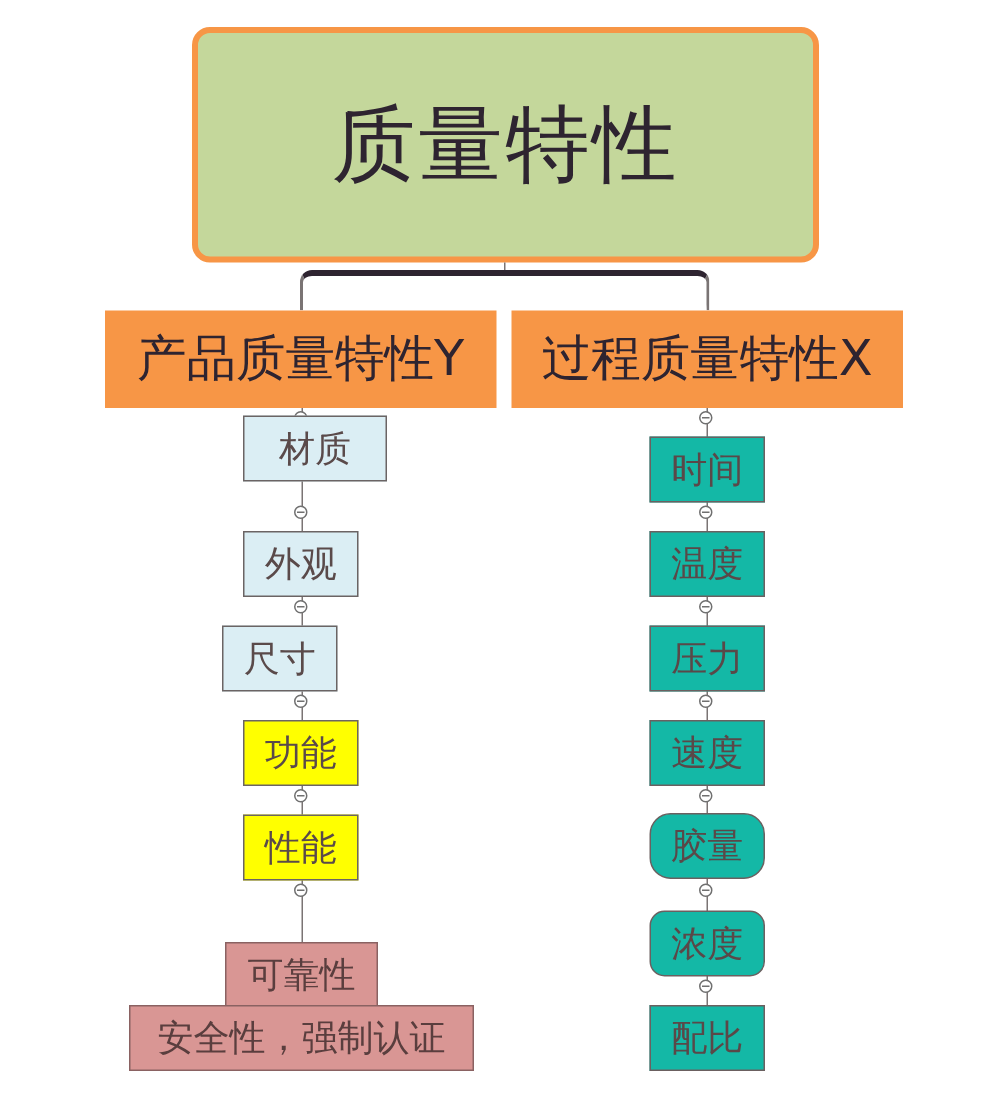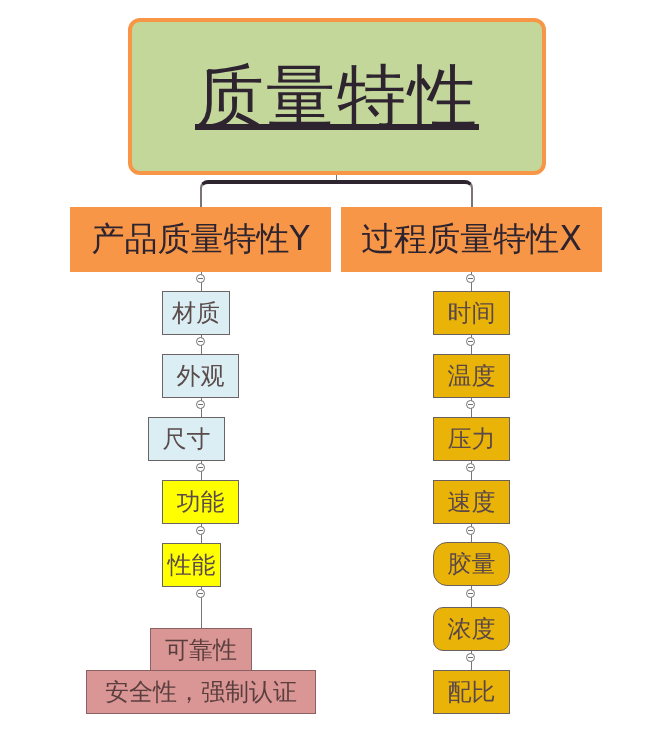--- a/index.html
+++ b/index.html
@@ -8,7 +8,7 @@
   .abs { position:absolute; box-sizing:border-box; }
   .root { left:128px; top:18px; width:418px; height:157px; background:#c4d79b;
           border:4px solid #f79646; border-radius:12px; display:flex; align-items:center;
-          justify-content:center; font-size:69px; color:#2e2430; letter-spacing:2px;text-decoration:underline; }
+          justify-content:center; font-size:56px; color:#2e2430; letter-spacing:2px; }
   .branch { top:207px; height:65px; background:#f79646; display:flex; align-items:center;
             justify-content:center; font-size:33px; color:#2e2430; }
   .node { height:44px; display:flex; align-items:center; justify-content:center;

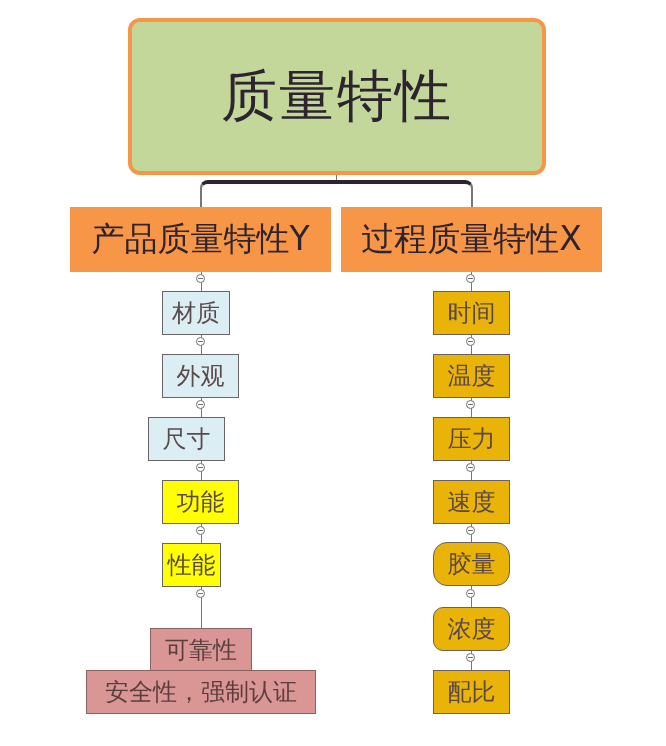--- a/index.html
+++ b/index.html
@@ -58,7 +58,7 @@
 <div class="abs collapse" style="left:466px;top:589px;"></div>
 <div class="abs collapse" style="left:466px;top:653px;"></div>
 
-<div class="abs node blue" style="left:162px;top:291px;width:68px;">
+<div class="abs node blue" style="left:162px;top:277px;width:96px;">
   <span>材质</span>
 </div>
 <div class="abs node blue" style="left:162px;top:354px;width:77px;">

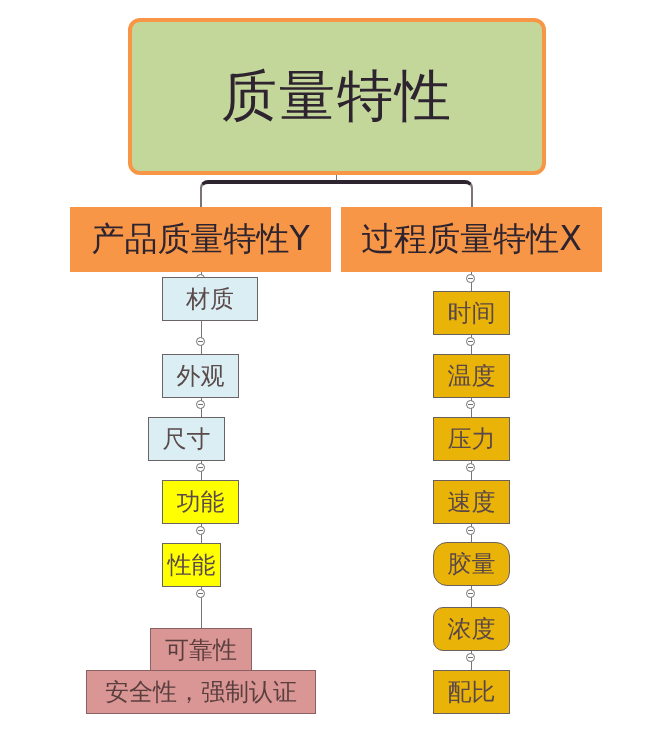--- a/index.html
+++ b/index.html
@@ -16,7 +16,7 @@
   .blue { background:#dbeef4; }
   .yellow { background:#ffff00; color:#5a4a4a; }
   .pink { background:#d99694; border-color:#8a6262; color:#5a3e3e; }
-  .beige { background:#eab308; border-color:#6b6060; color:#5a4848;text-align:center; }
+  .beige { background:#14b8a6; border-color:#6b6060; color:#5a4848;text-align:center; }
   .vline { width:1px; background:#7a7474; }
   .collapse { width:9px; height:9px; border:1px solid #707070; border-radius:50%;
               background:#fff; display:flex; align-items:center; justify-content:center; }

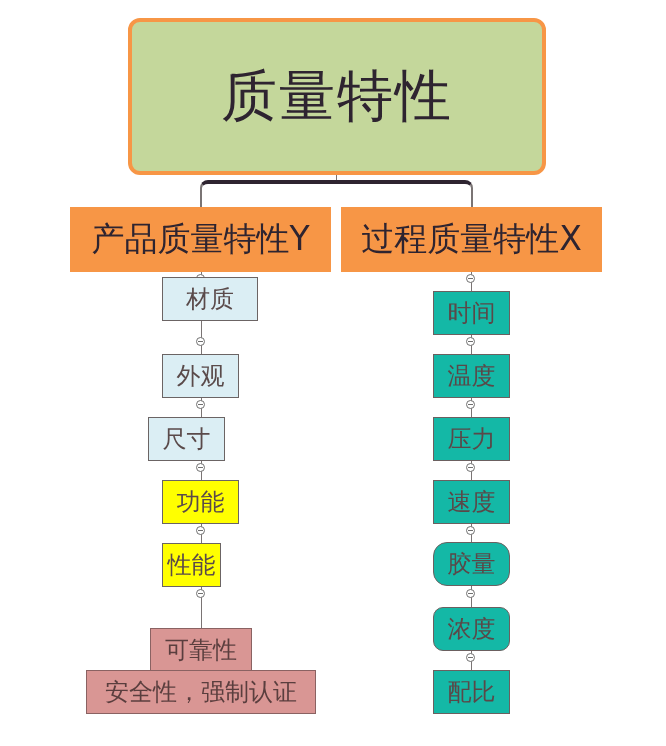--- a/index.html
+++ b/index.html
@@ -70,7 +70,7 @@
 <div class="abs node yellow" style="left:162px;top:480px;width:77px;">
   <span>功能</span>
 </div>
-<div class="abs node yellow" style="left:162px;top:543px;width:59px;">
+<div class="abs node yellow" style="left:162px;top:543px;width:77px;">
   <span>性能</span>
 </div>
 <div class="abs node pink" style="left:150px;top:628px;width:102px;">

